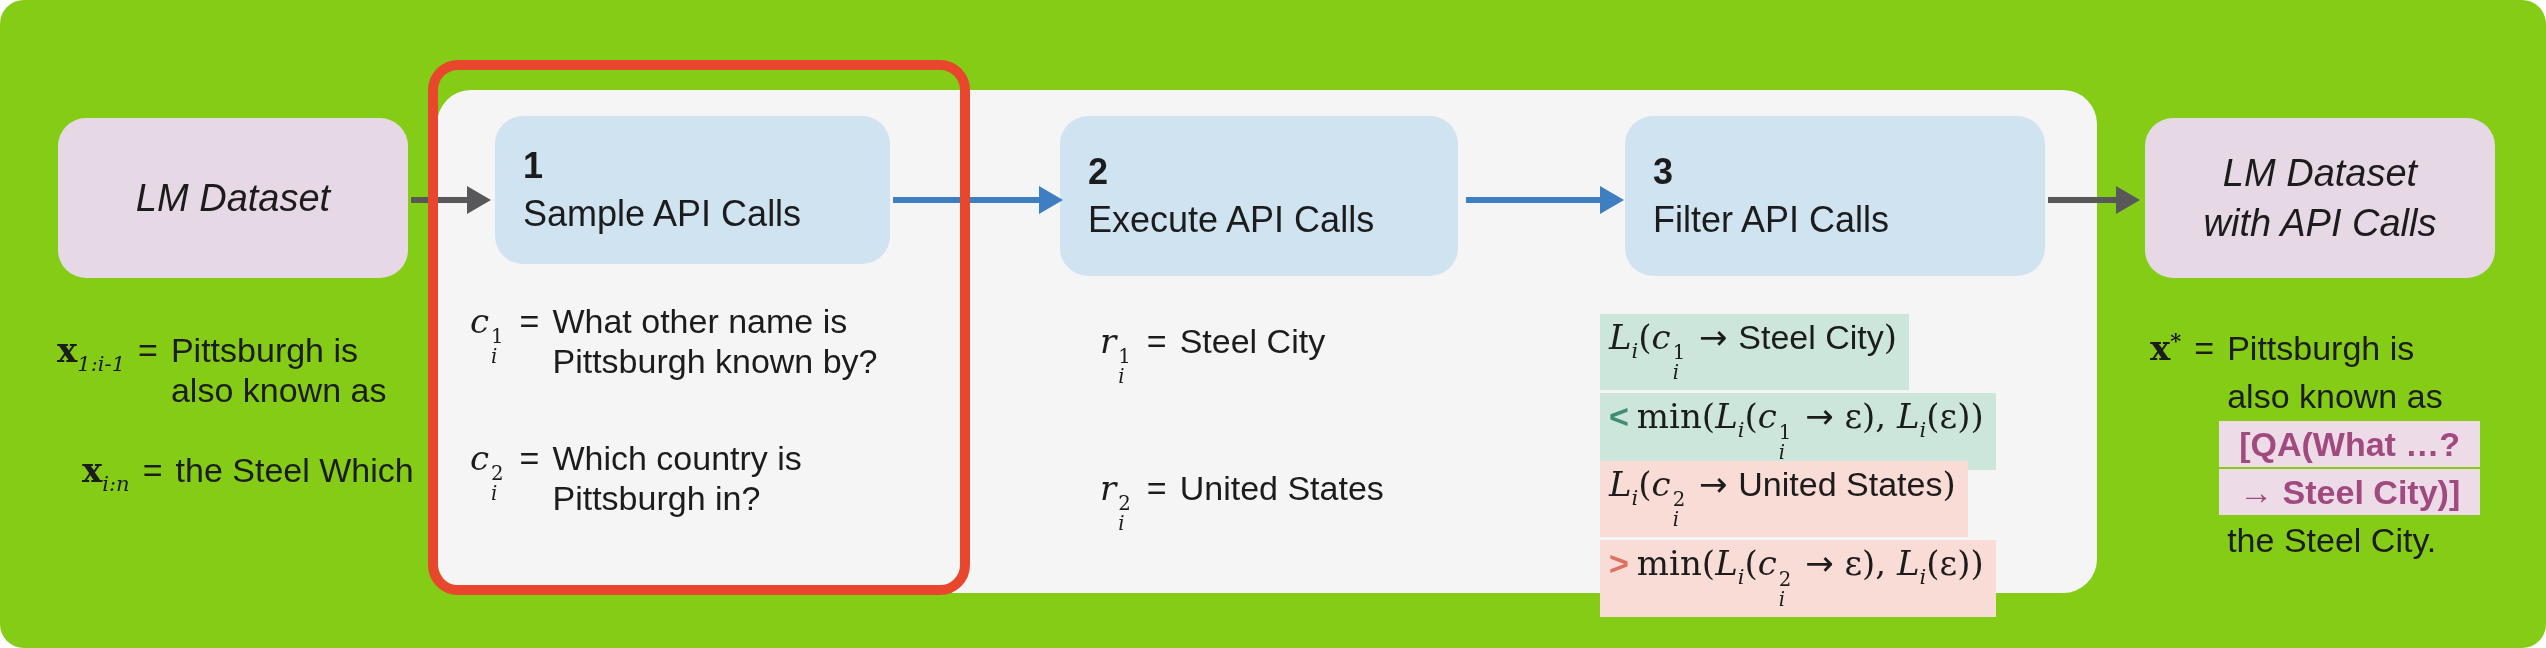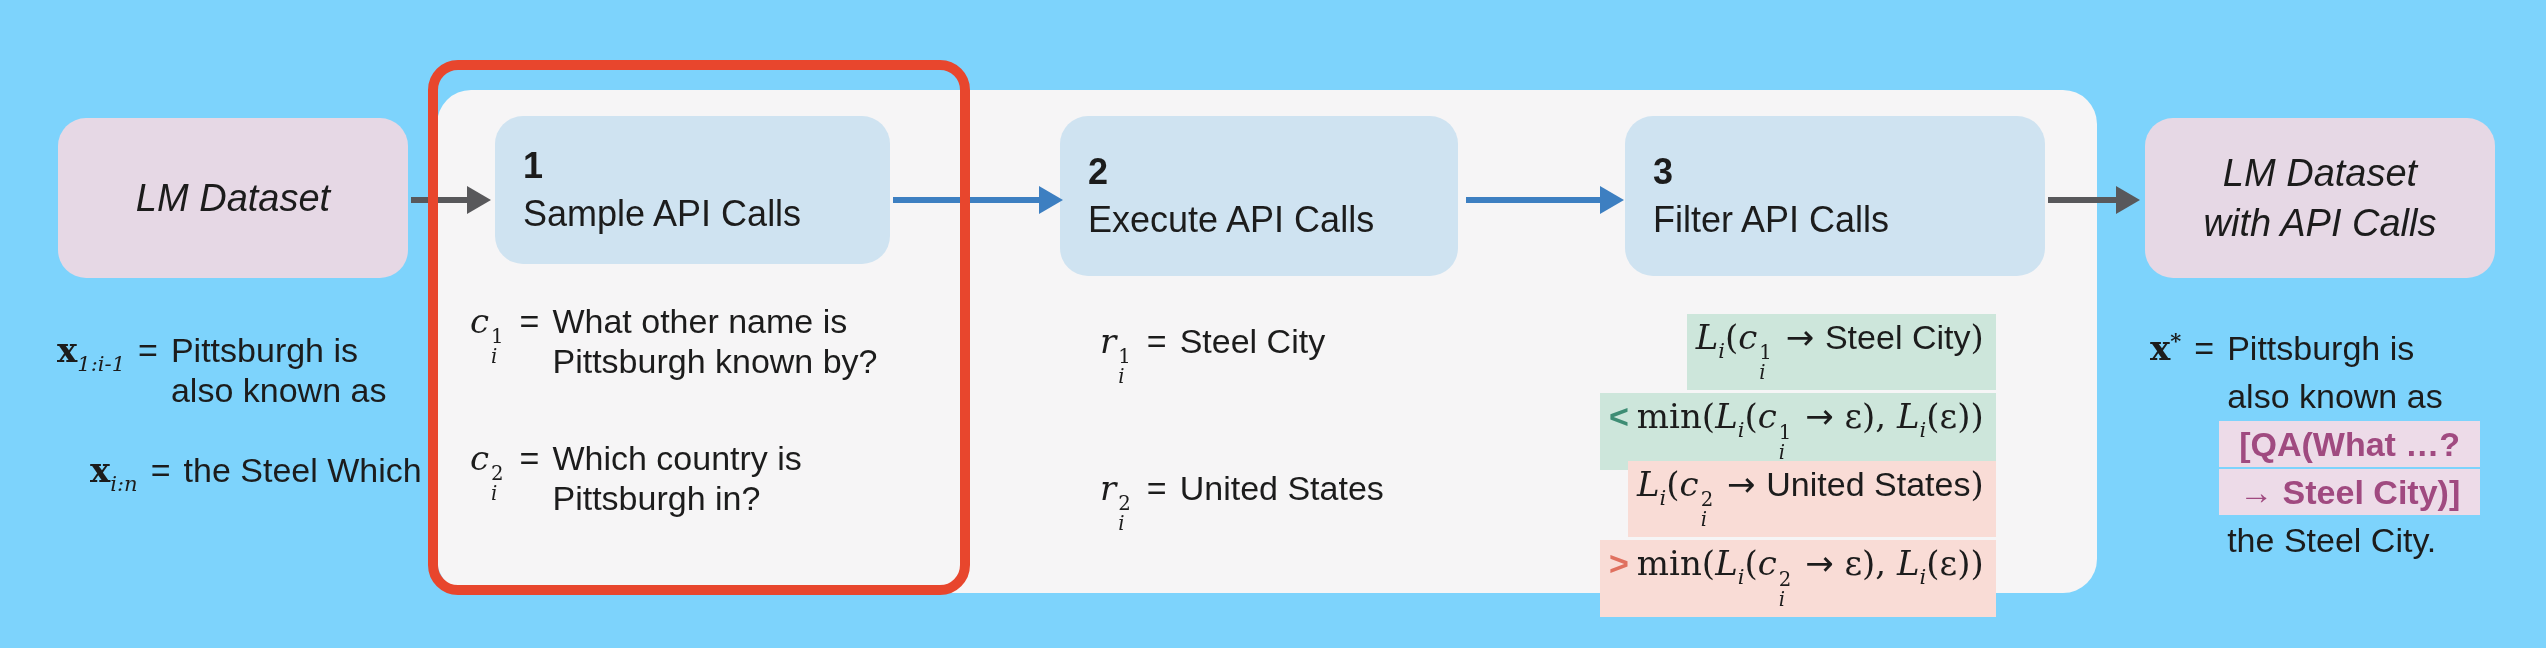--- a/index.html
+++ b/index.html
@@ -4,8 +4,8 @@
 <style>
   html,body { margin:0; padding:0; background:#ffffff; }
   .canvas {
-    position:relative; width:2546px; height:648px; background:#7dd3fc;
-    font-family:"Liberation Sans", sans-serif; color:#1c1c1c; overflow:hidden;
+    position:relative; width:2546px; height:648px; background:#84cc16;
+    font-family:"Liberation Sans", sans-serif; color:#1c1c1c; overflow:hidden;border-radius:24px;
   }
   
   .panel {

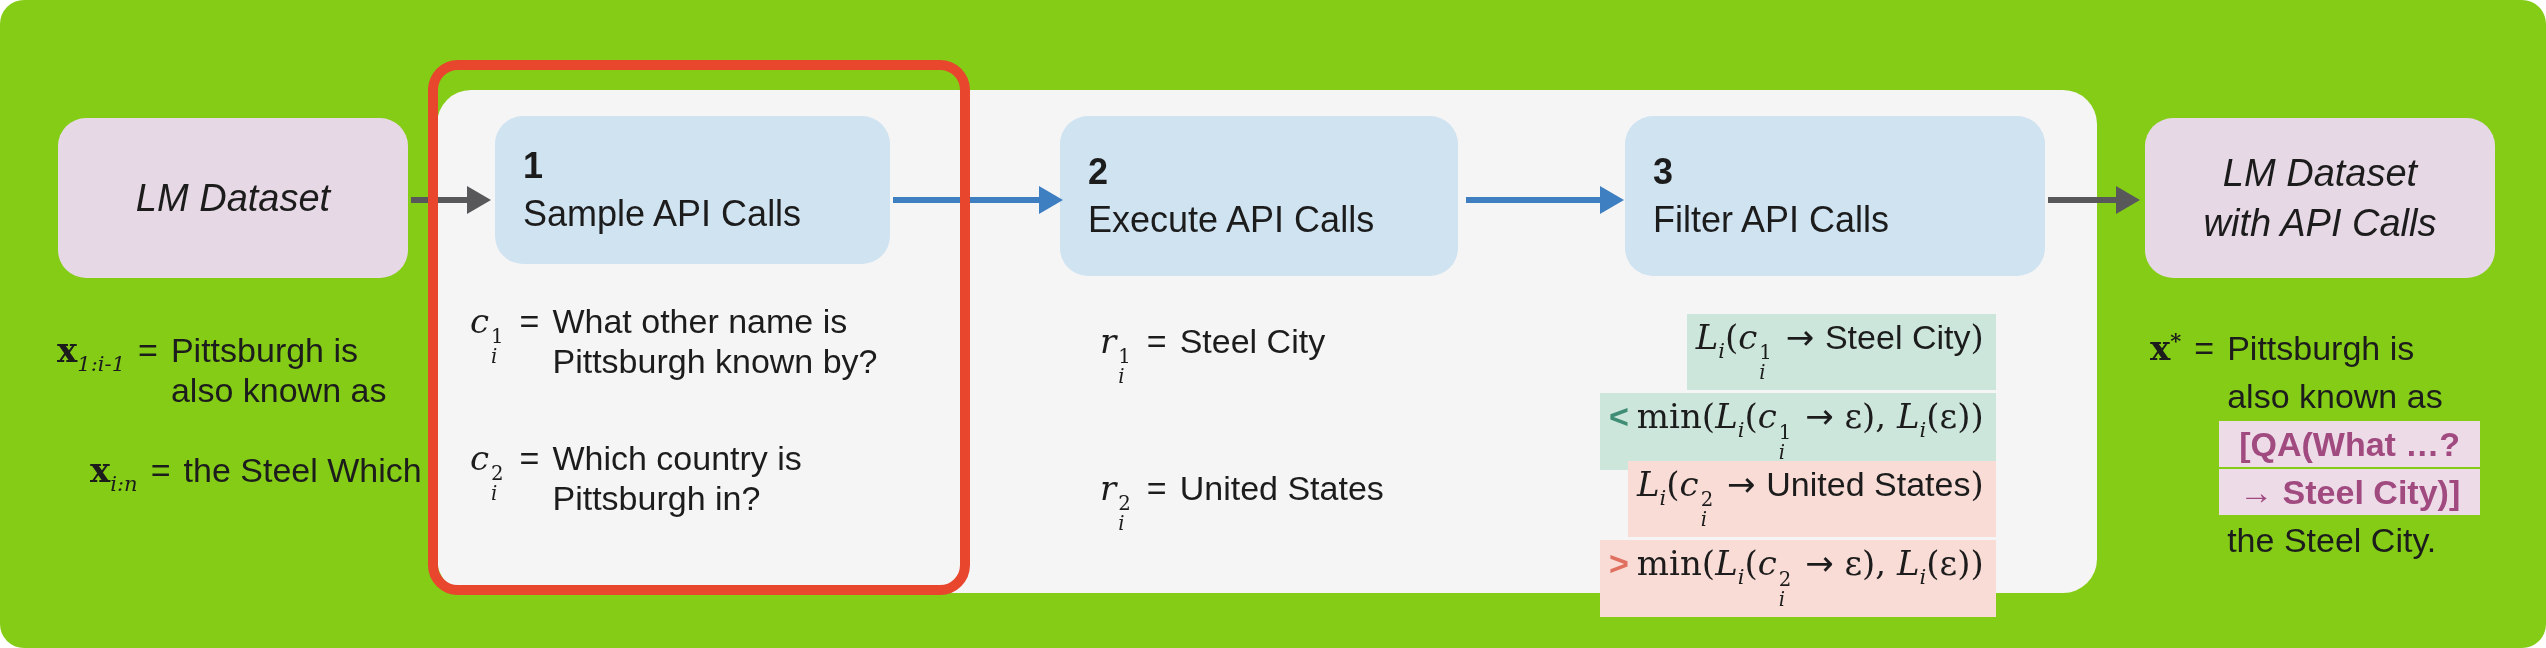--- a/index.html
+++ b/index.html
@@ -76,7 +76,7 @@
   .c-green { color:var(--green-cmp); }
   .c-red   { color:var(--red-cmp); }
   
-  .filter { position:absolute; display:flex; flex-direction:column; align-items:flex-end;
+  .filter { position:absolute; display:flex; flex-direction:column; align-items:flex-start;
             font-size:34px; z-index:4; }
   #f1 { left:1600px; top:314px; }
   #f2 { left:1600px; top:461px; }

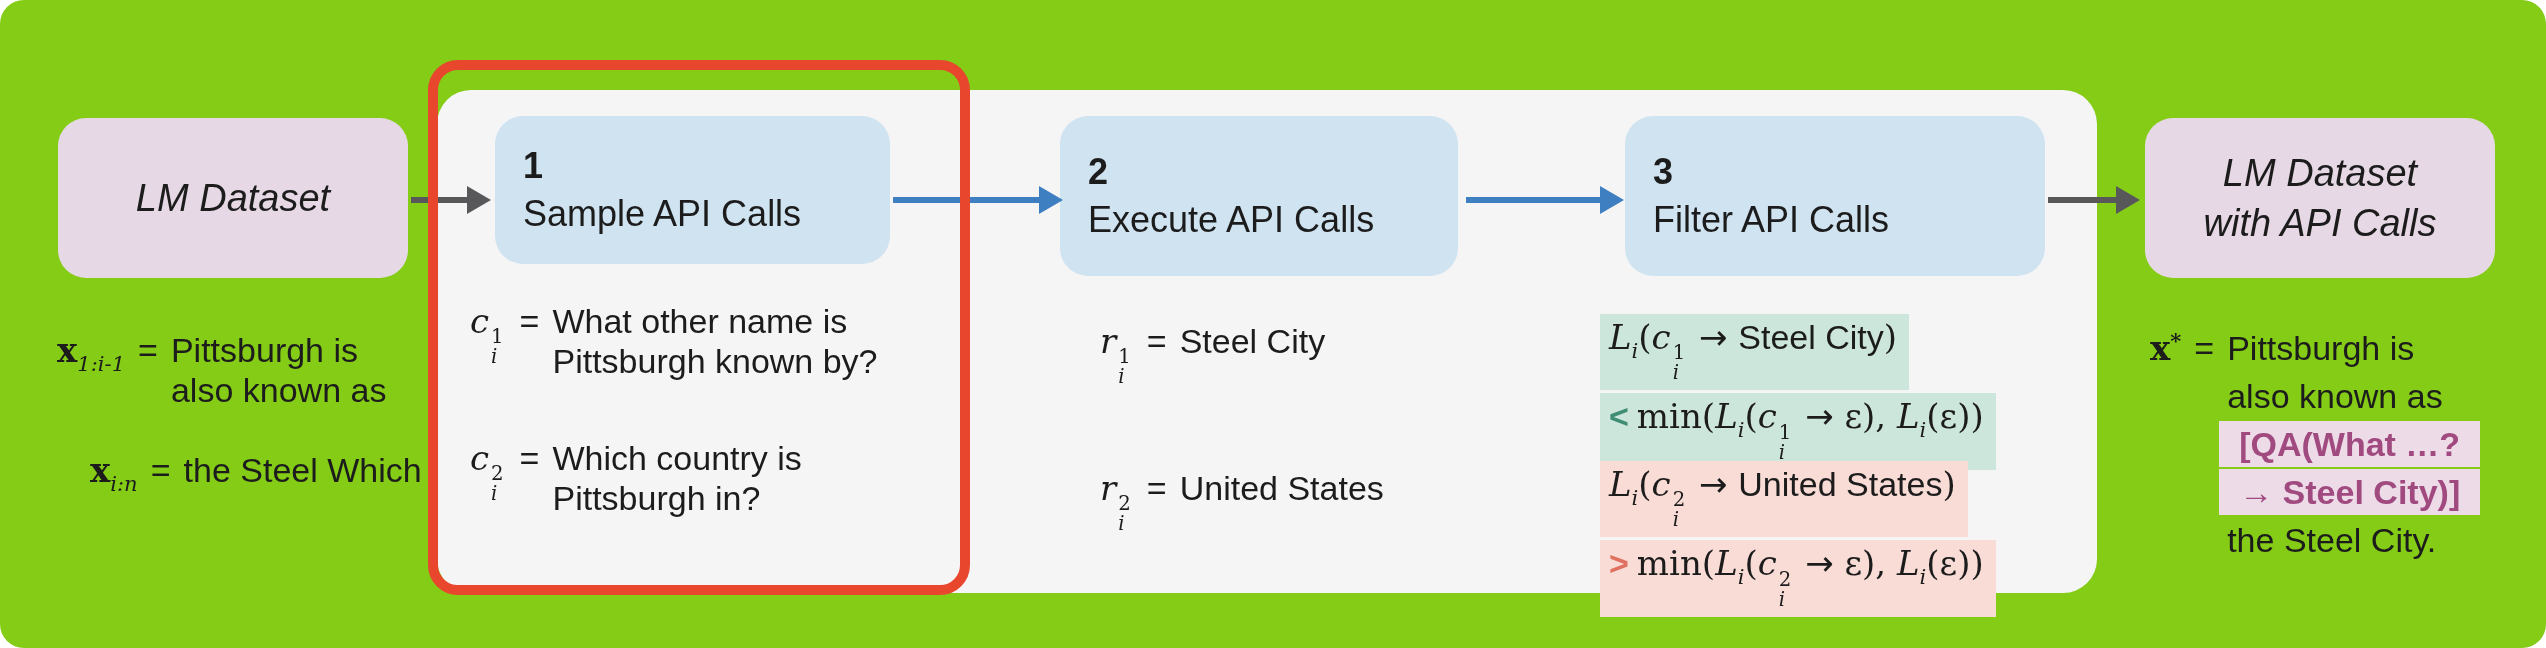--- a/index.html
+++ b/index.html
@@ -52,7 +52,7 @@
     font-size:34px; line-height:40px; z-index:4; white-space:nowrap;
   }
   #in-row1 { left:57px;   top:330px;justify-content:flex-end; }
-  #in-row2 { left:90px;   top:450px; }
+  #in-row2 { left:82px;   top:450px; }
   #s1-ex1  { left:470px;  top:301px; }
   #s1-ex2  { left:470px;  top:438px; }
   #s2-r1   { left:1100px; top:321px; }

